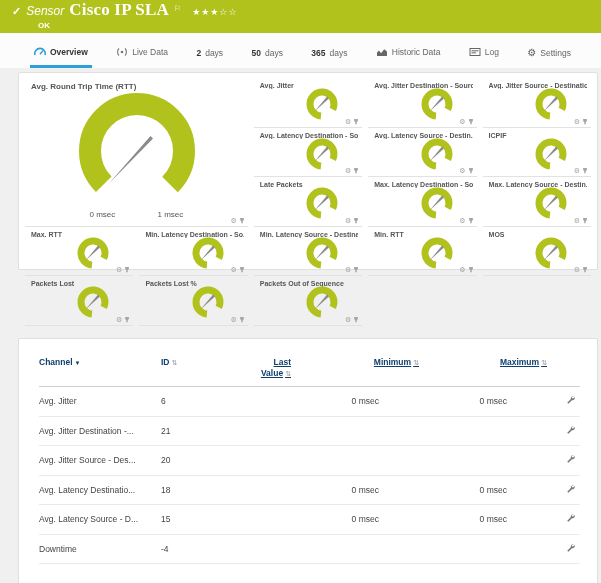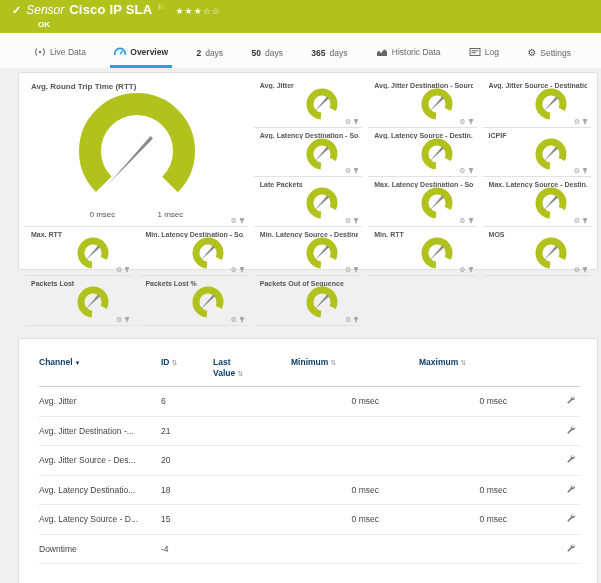--- a/index.html
+++ b/index.html
@@ -13,7 +13,7 @@
   .sh-line1{display:flex;align-items:baseline;gap:5px;line-height:14px;}
   .sh-check{font-size:11px;font-weight:bold;}
   .sh-kicker{font-style:italic;font-size:12px;}
-  .sh-title{font-size:13px;font-weight:bold;letter-spacing:.2px;}
+  .sh-title{font-size:17px;font-weight:bold;letter-spacing:.2px;font-family:Liberation Serif, serif;}
   .sh-flag{font-size:8px;vertical-align:super;position:relative;top:-4px;}
   .sh-stars{font-size:9px;letter-spacing:1px;margin-left:6px;}
   .sh-status{font-size:8px;font-weight:bold;margin:1px 0 12px 26px;}

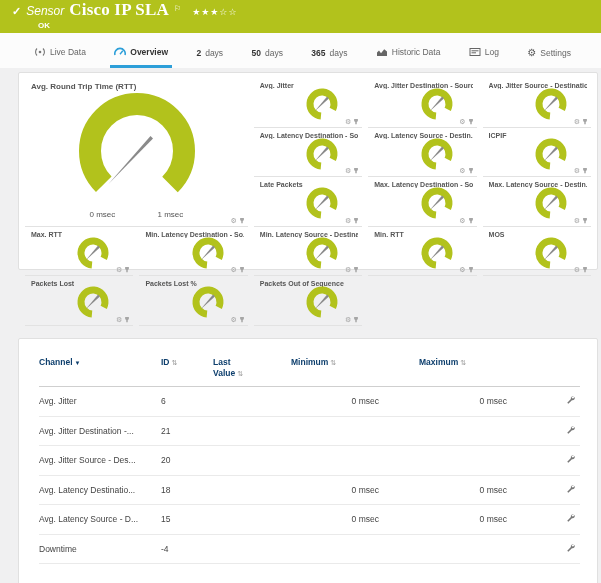--- a/index.html
+++ b/index.html
@@ -77,6 +77,13 @@
 </div>
 
 <div class="tabbar">
+  <div class="tab active">
+    <svg width="12" height="12" viewBox="0 0 12 12">
+        <path d="M1 9a5.2 5.2 0 1 1 10 0" fill="none" stroke="#2d9fd9" stroke-width="1.6"></path>
+        <line x1="6" y1="8.2" x2="8.8" y2="4.8" stroke="#2d9fd9" stroke-width="1.4"></line>
+      </svg>
+    <span>Overview</span>
+  </div>
   <div class="tab">
     <svg width="12" height="12" viewBox="0 0 12 12">
         <path d="M3 2.5a5 5 0 0 0 0 7" fill="none" stroke="#777" stroke-width="1.1"></path>
@@ -84,13 +91,6 @@
         <circle cx="6" cy="6" r="1.3" fill="#777"></circle>
       </svg>
     <span>Live Data</span>
-  </div>
-  <div class="tab active">
-    <svg width="12" height="12" viewBox="0 0 12 12">
-        <path d="M1 9a5.2 5.2 0 1 1 10 0" fill="none" stroke="#2d9fd9" stroke-width="1.6"></path>
-        <line x1="6" y1="8.2" x2="8.8" y2="4.8" stroke="#2d9fd9" stroke-width="1.4"></line>
-      </svg>
-    <span>Overview</span>
   </div>
   <div class="tab">
     <span class="num">2</span>

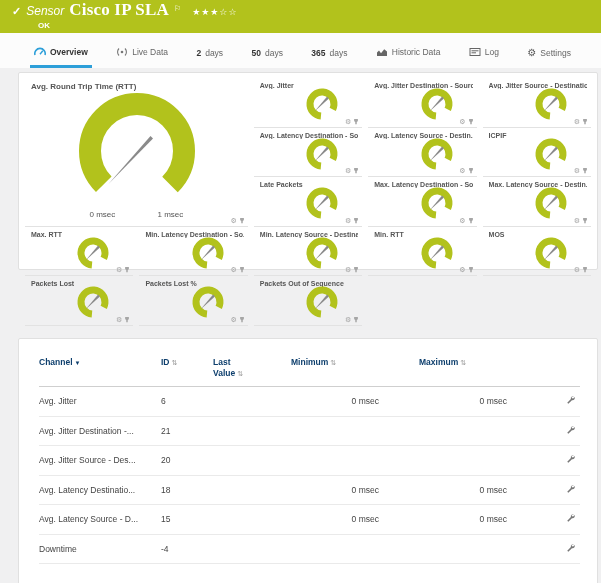--- a/index.html
+++ b/index.html
@@ -54,7 +54,7 @@
   .channel-table col.w-max{width:128px;}   .channel-table col.w-act{width:33px;}
   .channel-table th{color:#0e3f6d;font-weight:bold;text-align:left;vertical-align:top;
                     padding:2px 0 7px;border-bottom:1px solid #cfcfcf;line-height:11px;}
-  .channel-table th.center{text-align:left;}
+  .channel-table th.center{text-align:right;text-decoration:underline;}
   .channel-table td{color:#444;padding:8px 0 8.5px;border-bottom:1px solid #eaeaea;vertical-align:middle;}
   .channel-table td.c-min,.channel-table td.c-max{text-align:right;padding-right:40px;}
   .channel-table td.c-act{text-align:right;padding-right:4px;}

